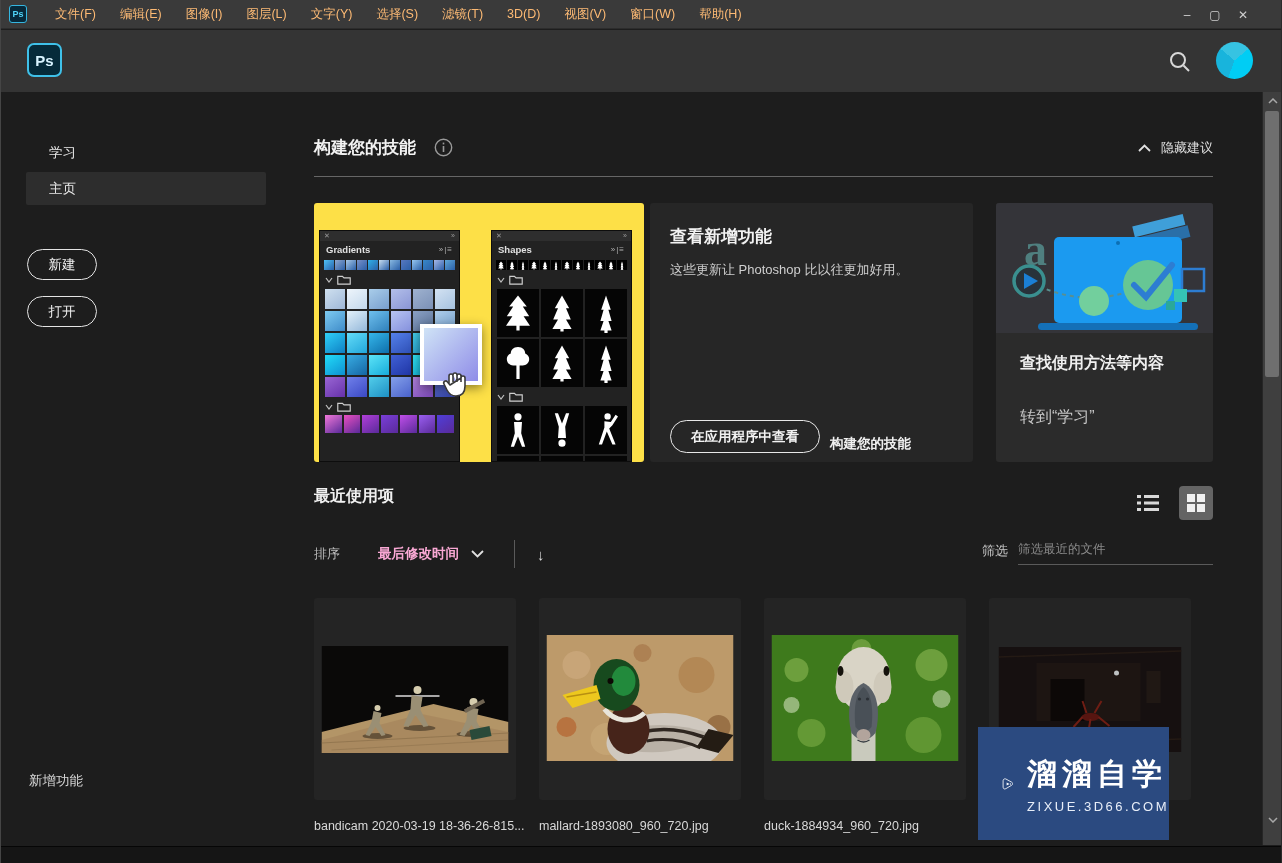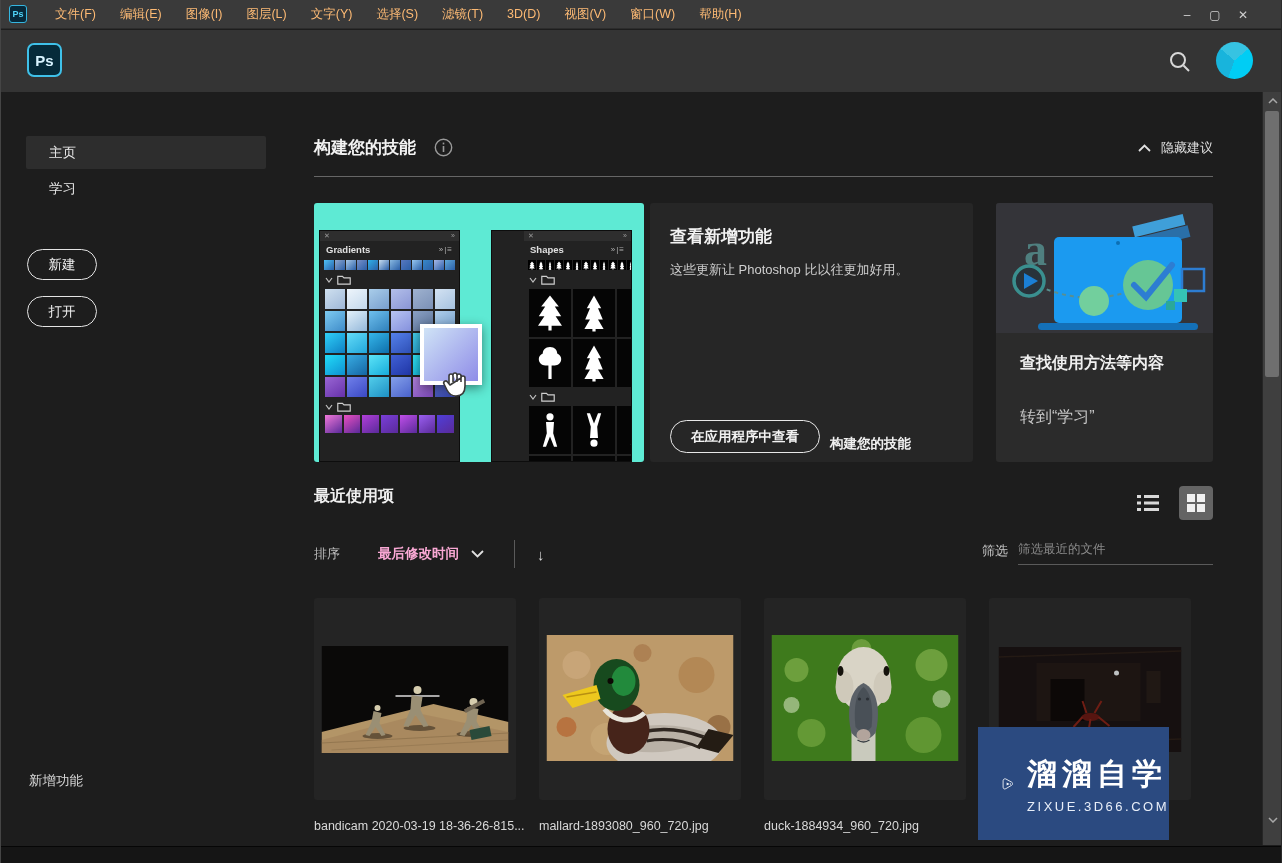--- a/index.html
+++ b/index.html
@@ -169,8 +169,8 @@
 
   <div class="sidebar">
     <div class="side-nav">
+        <div class="side-item">学习</div>
         <div class="side-item active">主页</div>
-        <div class="side-item">学习</div>
       </div>
     <button class="pill-btn btn-new">新建</button>
     <button class="pill-btn btn-open">打开</button>

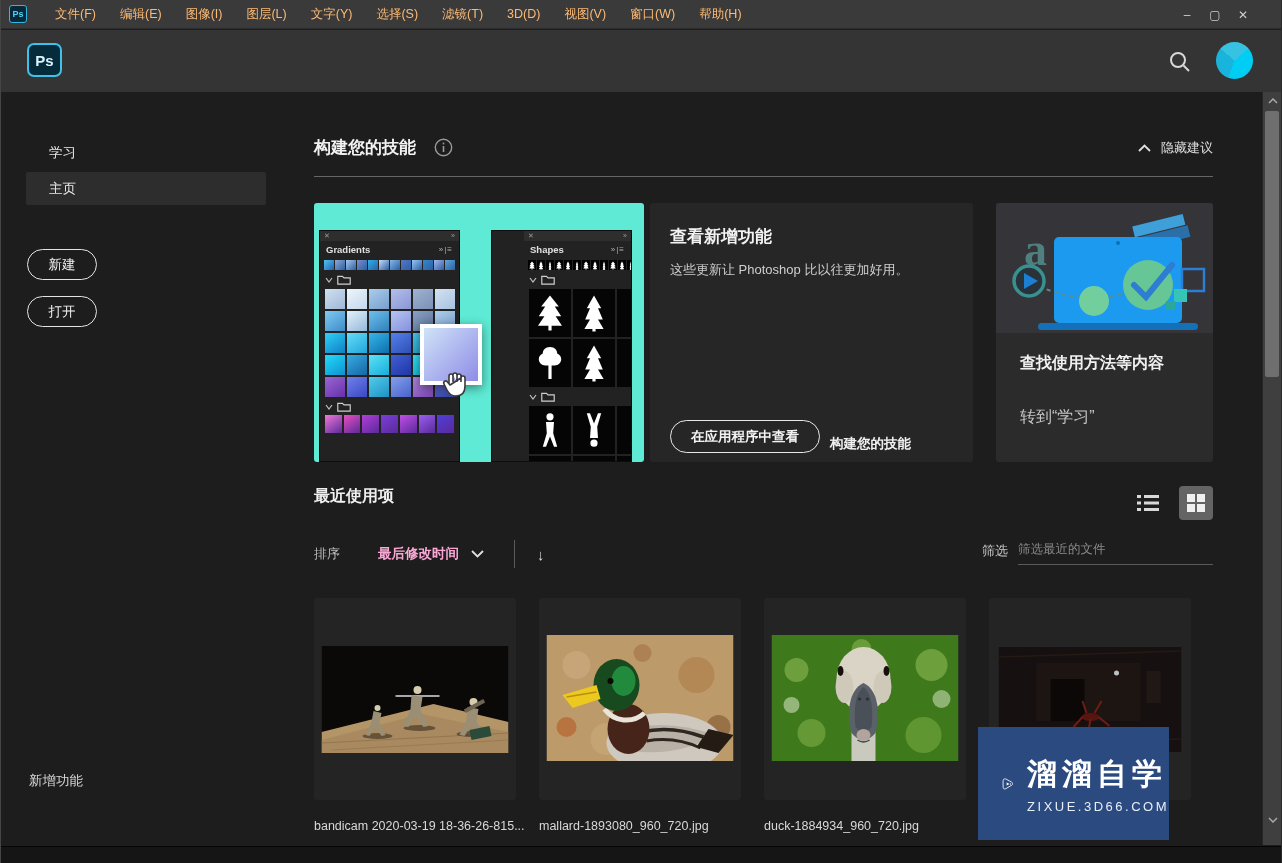--- a/index.html
+++ b/index.html
@@ -53,7 +53,7 @@
   .card { position:absolute; top:0; height:259px; border-radius:3px; overflow:hidden; }
 
   
-  .imgcard { left:0; width:330px; background:#5eead4; }
+  .imgcard { left:0; width:330px; background:#fde047; }
   .panel { position:absolute; top:27px; width:141px; height:232px; background:#222; border:1px solid #0d0d0d; overflow:hidden; }
   .panel.gpanel { left:5px; } .panel.spanel { left:177px;padding-left:32px; }
   .panel-topstrip { height:10px; background:#2e2e2e; color:#9a9a9a; font-size:7px; line-height:9px;

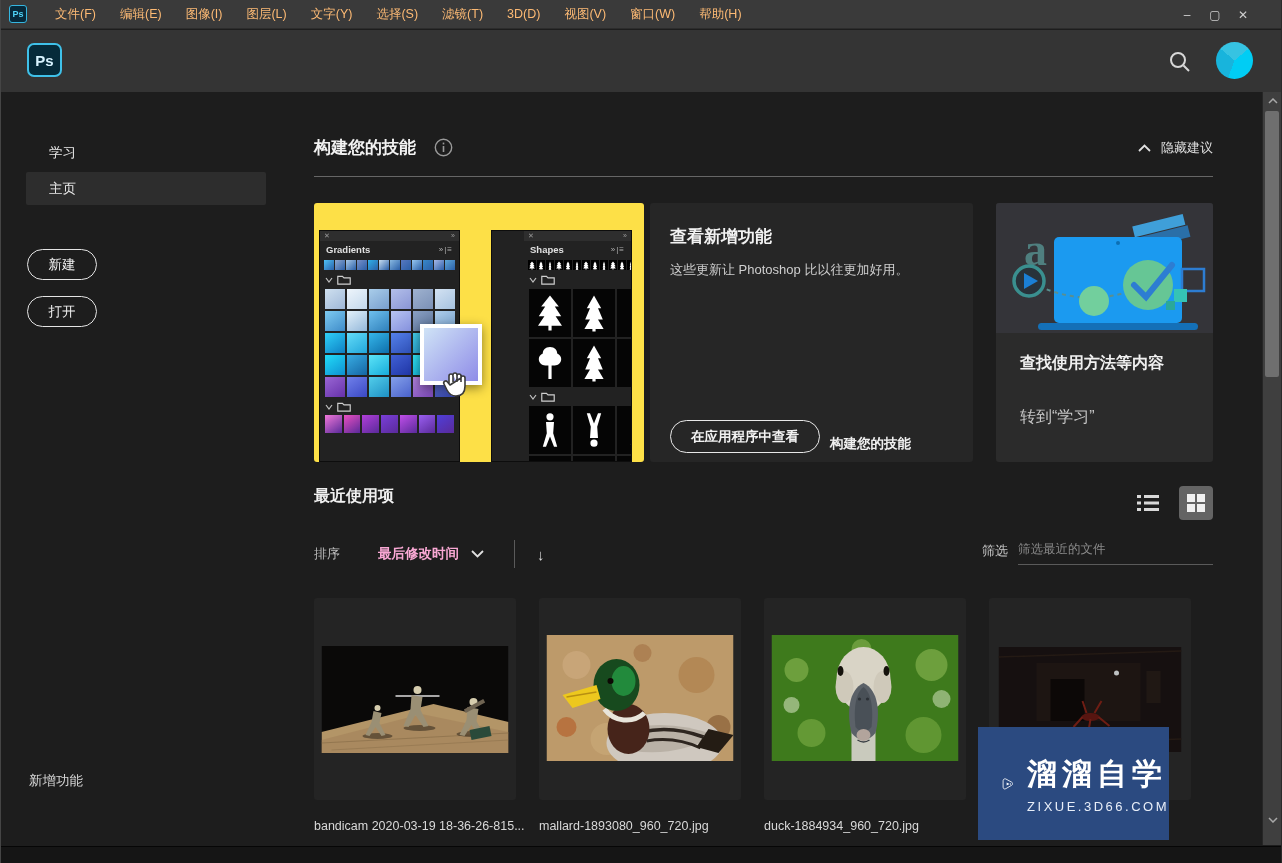--- a/index.html
+++ b/index.html
@@ -55,7 +55,7 @@
   
   .imgcard { left:0; width:330px; background:#fde047; }
   .panel { position:absolute; top:27px; width:141px; height:232px; background:#222; border:1px solid #0d0d0d; overflow:hidden; }
-  .panel.gpanel { left:5px; } .panel.spanel { left:177px;padding-left:32px; }
+  .panel.gpanel { left:5px; } .panel.spanel { left:177px; }
   .panel-topstrip { height:10px; background:#2e2e2e; color:#9a9a9a; font-size:7px; line-height:9px;
                     display:flex; justify-content:space-between; padding:0 4px; }
   .panel-titlerow { height:17px; display:flex; align-items:center; justify-content:space-between; padding:0 6px; }

